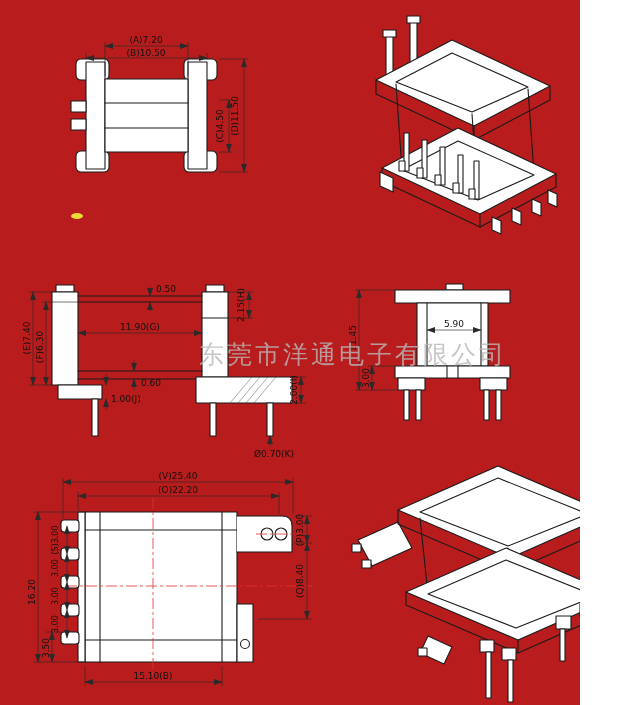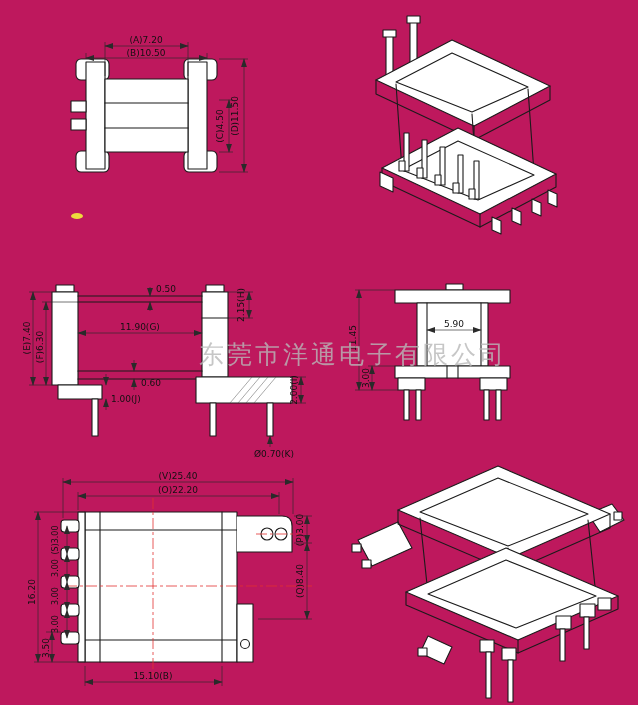--- a/index.html
+++ b/index.html
@@ -3,7 +3,7 @@
 <meta charset="utf-8">
 <style>
   html,body{margin:0;padding:0;background:#ffffff;}
-  .page{position:relative;width:638px;height:705px;background:#be185d;overflow:hidden;
+  .page{position:relative;width:580px;height:705px;background:#b91c1c;overflow:hidden;
         font-family:"DejaVu Sans",sans-serif;}
   svg{position:absolute;left:0;top:0;}
   svg text{font-family:"DejaVu Sans",sans-serif;font-size:9px;fill:#111;}

